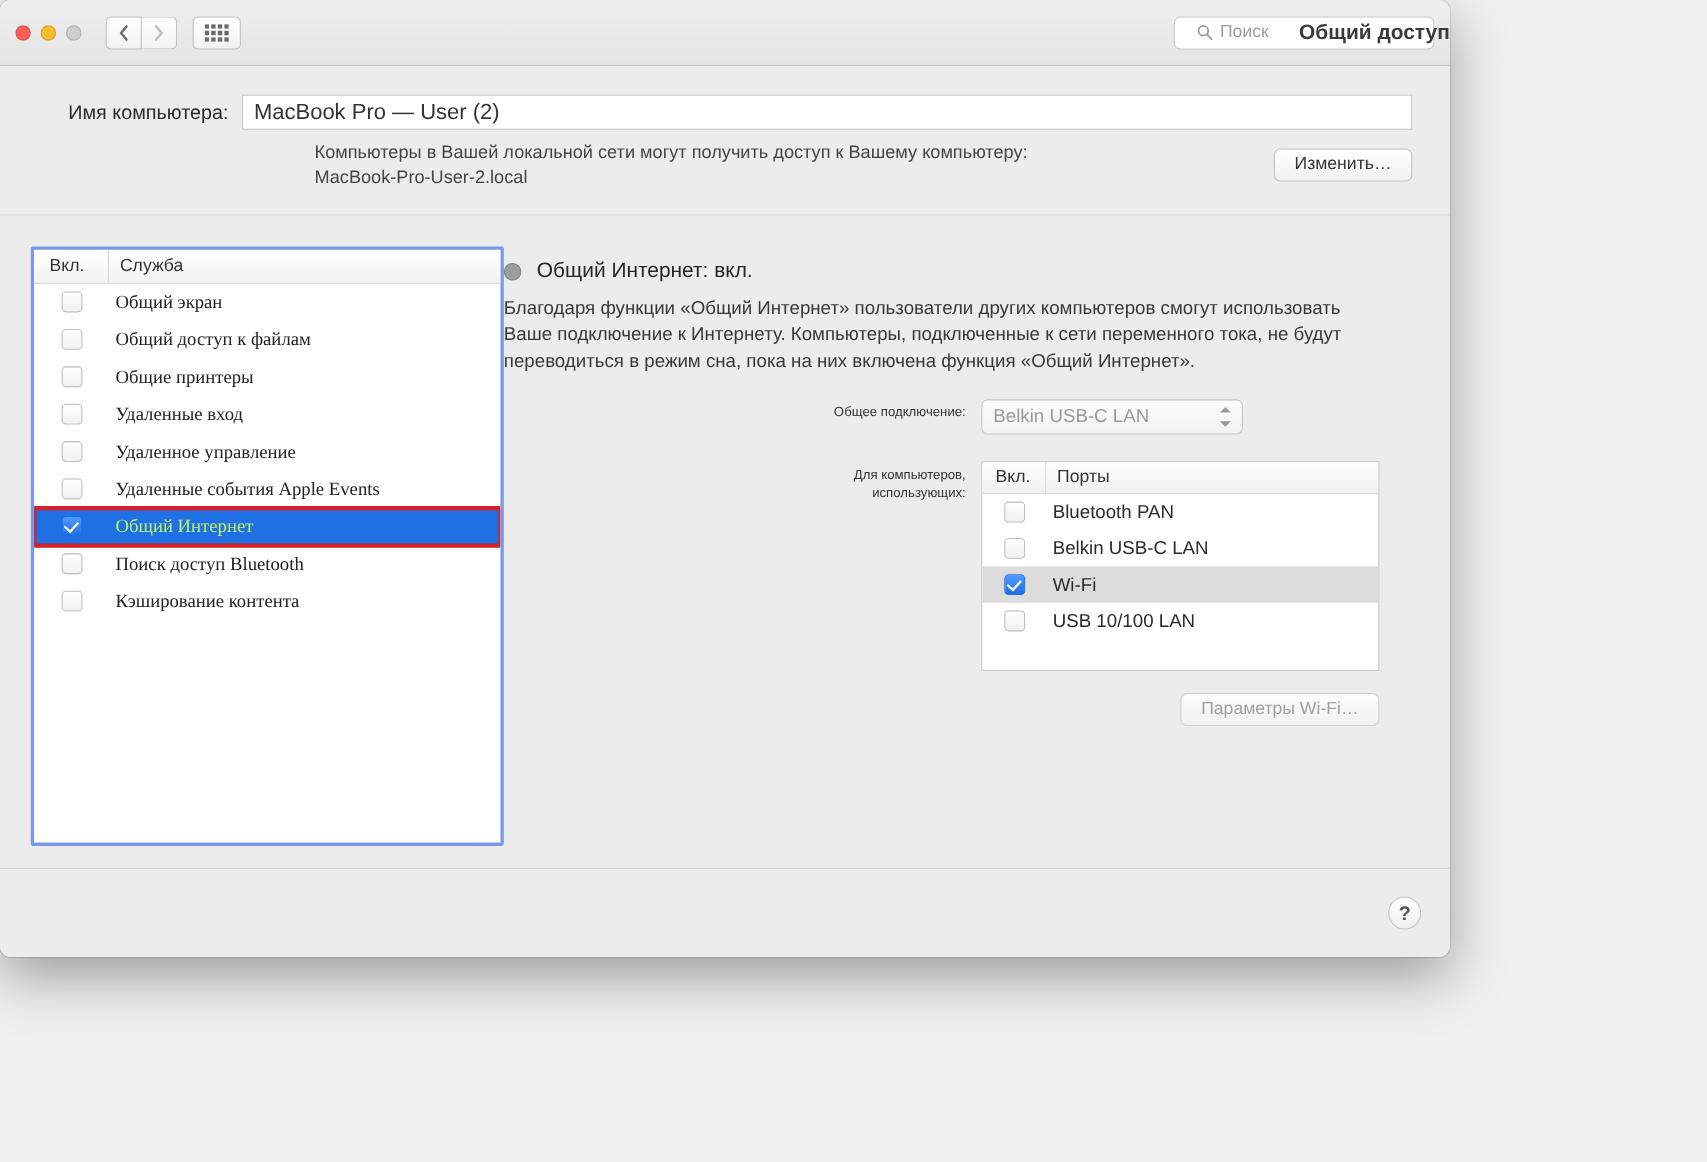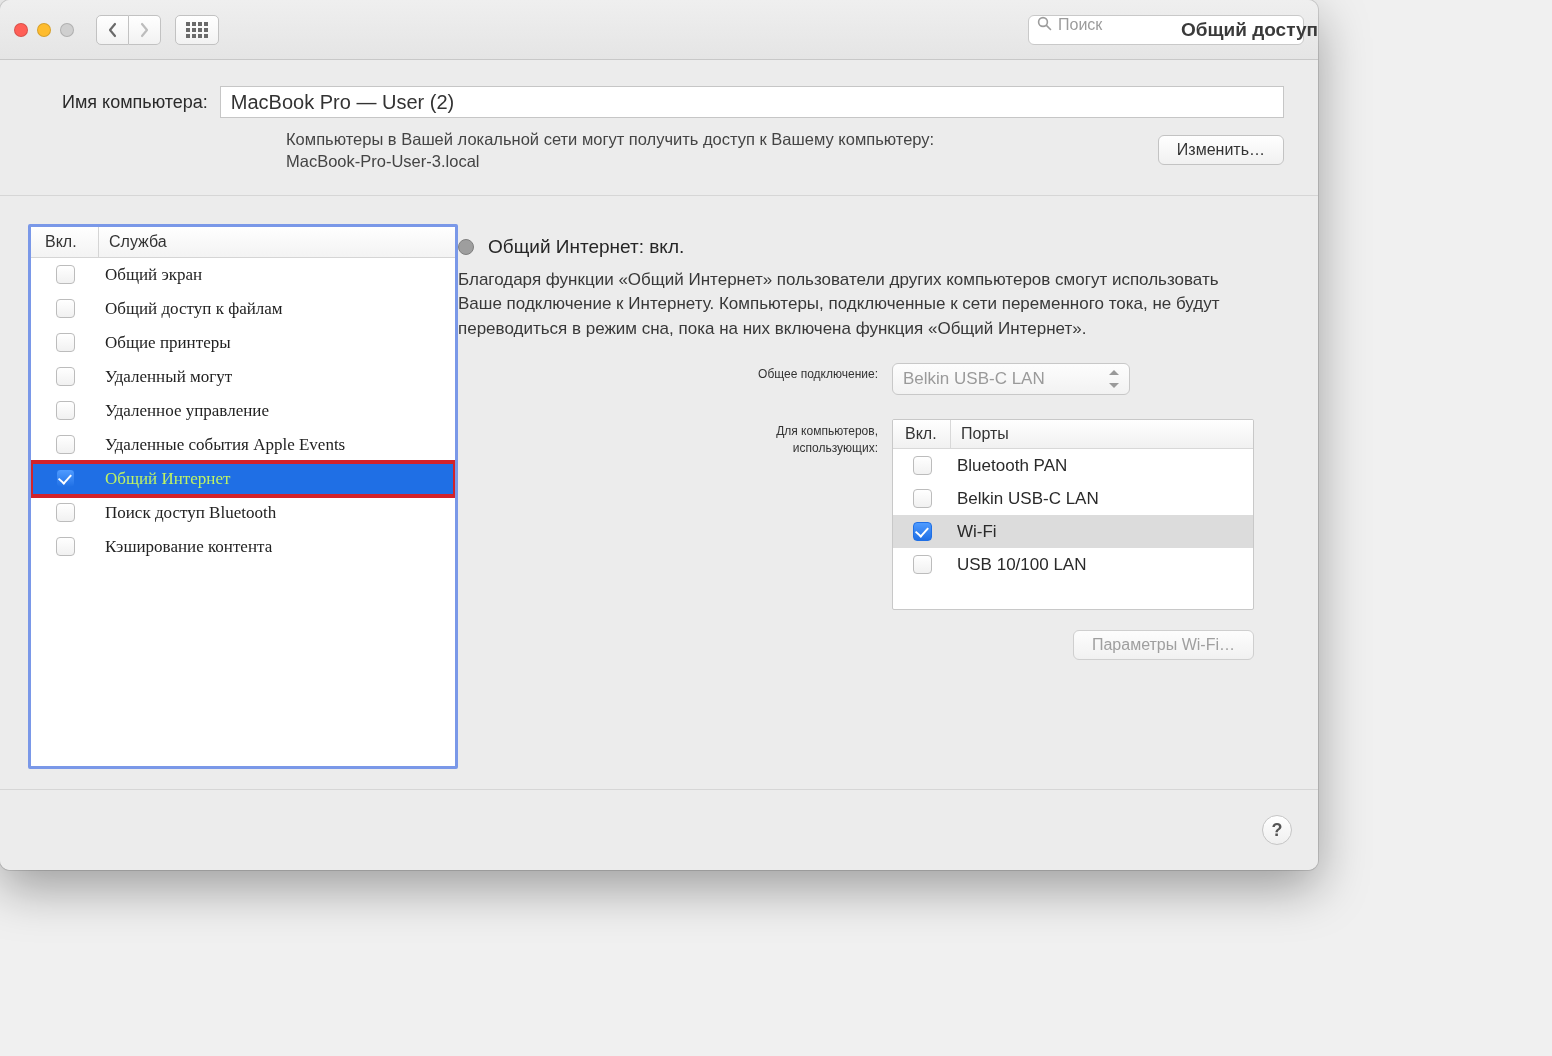--- a/index.html
+++ b/index.html
@@ -58,13 +58,13 @@
   }
   .search-wrap {
     margin-left:auto;
-    width: 276px;
+    width: 237px;
     height: 30px;
     background:#fff;
     border:1px solid #c9c9c9;
     border-radius:6px;
-    display:flex; align-items:flex-start;
-    padding: 0 8px;
+    display:flex; align-items:center;
+    padding: 0 20px;
     color:#9a9a9a;
   }
   .search-wrap svg { margin-right:6px; flex:none; }

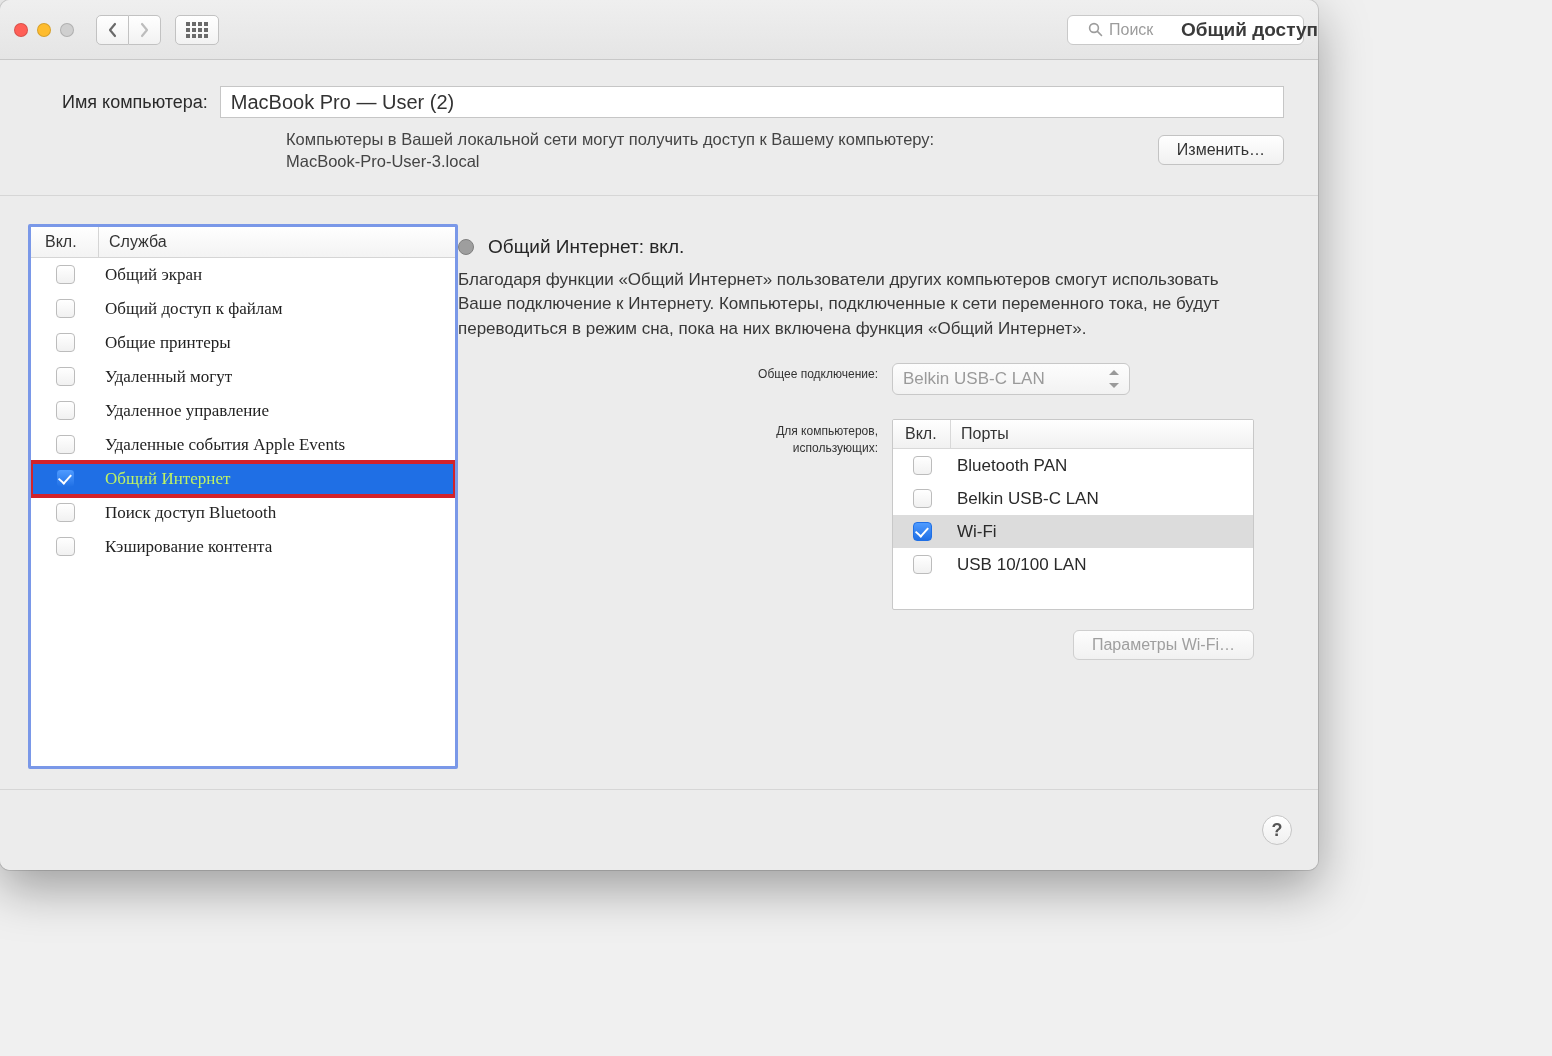--- a/index.html
+++ b/index.html
@@ -316,7 +316,7 @@
       <input class="name-input" value="MacBook Pro — User (2)" style="">
     </div>
     <div class="name-sub-row">
-      <div class="name-sub">Компьютеры в Вашей локальной сети могут получить доступ к Вашему компьютеру: MacBook-Pro-User-3.local</div>
+      <div class="name-sub">Компьютеры в Вашей локальной сети могут получить доступ к Вашему компьютеру: MacBook-Pro-User-2.local</div>
       <button class="edit-btn">Изменить…</button>
     </div>
   </div>

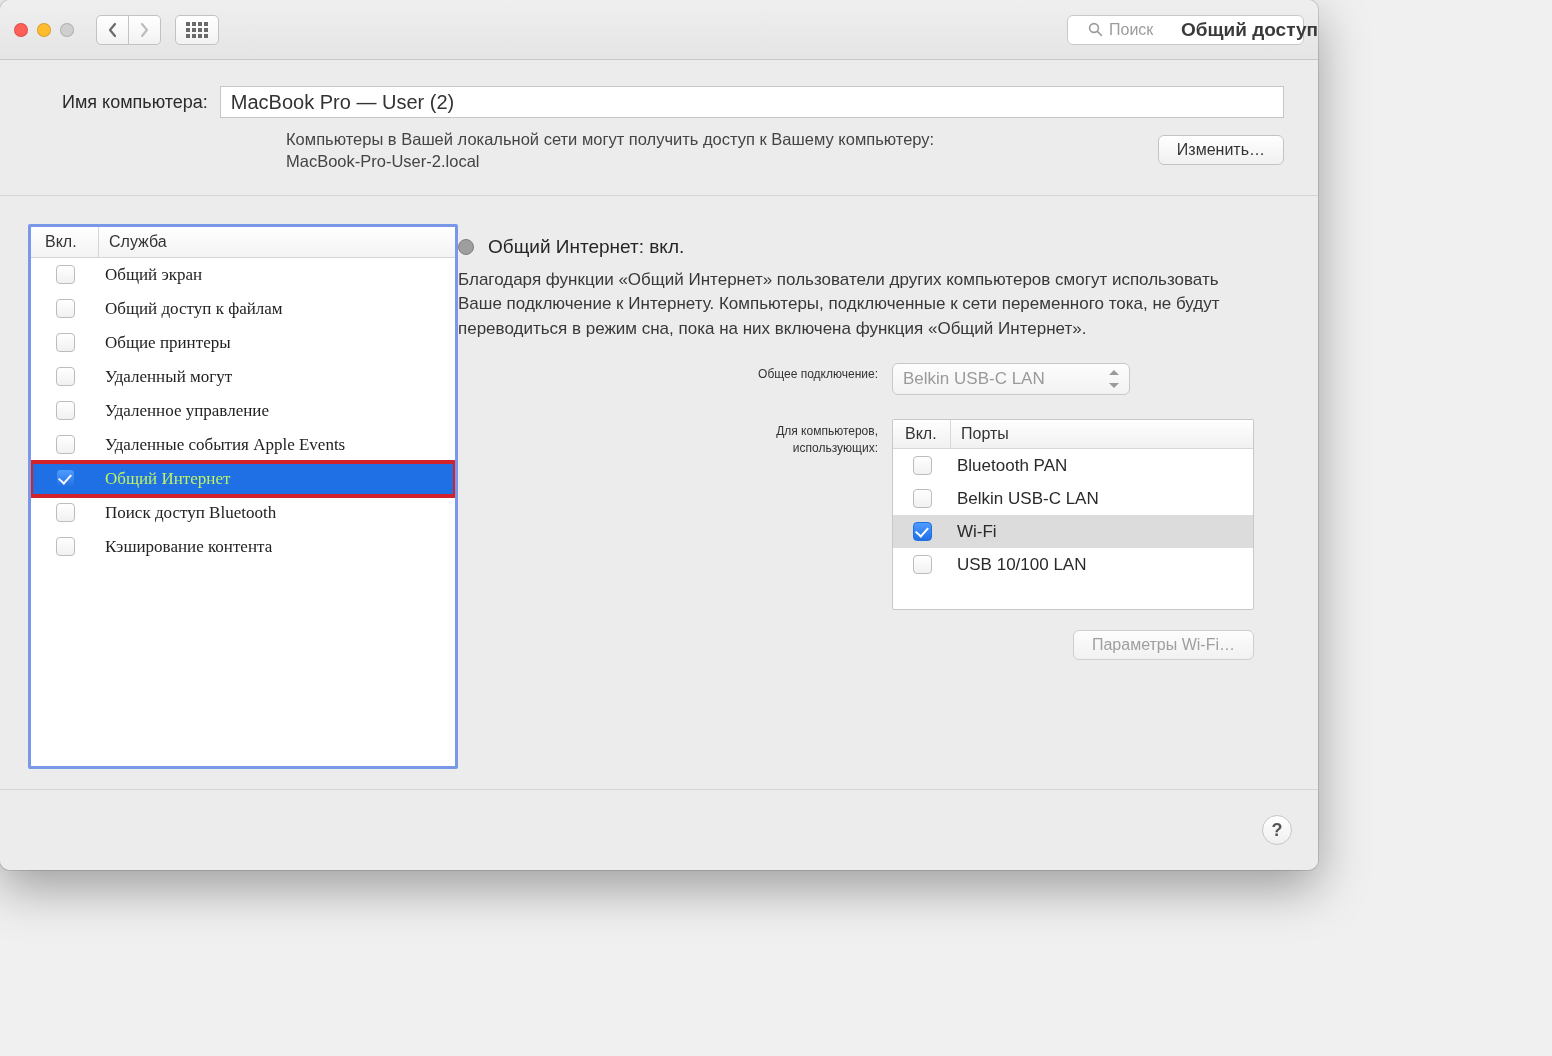--- a/index.html
+++ b/index.html
@@ -351,7 +351,7 @@
             <div class="cb-cell">
               <div class="mac-cb"></div>
             </div>
-            <div class="svc-name">Удаленный могут</div>
+            <div class="svc-name">Удаленные вход</div>
           </div>
           <div class="svc-row">
             <div class="cb-cell">

